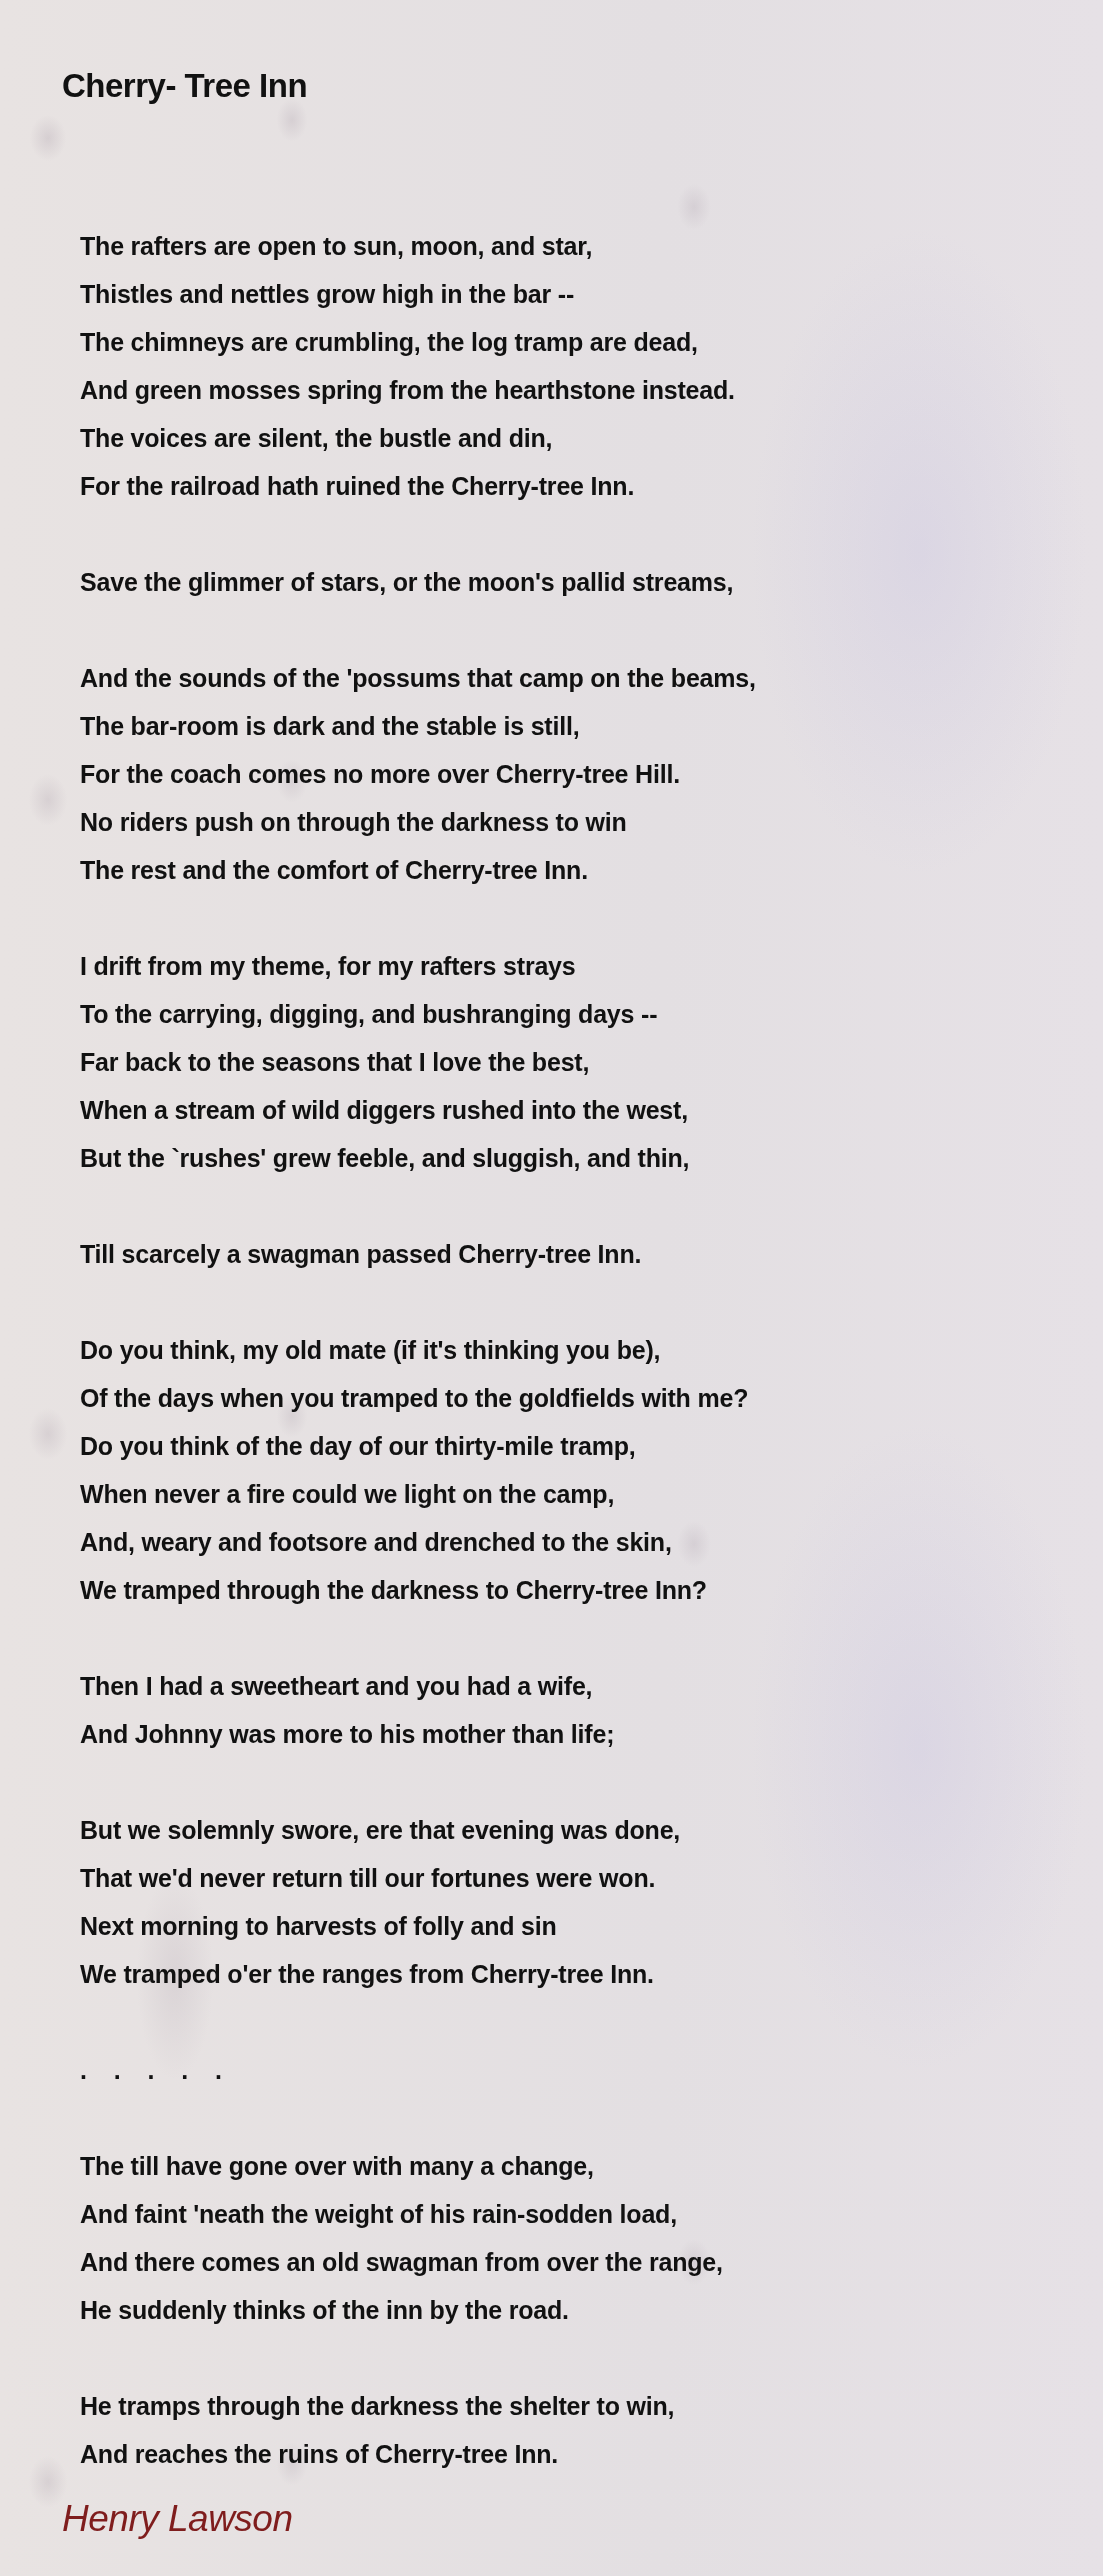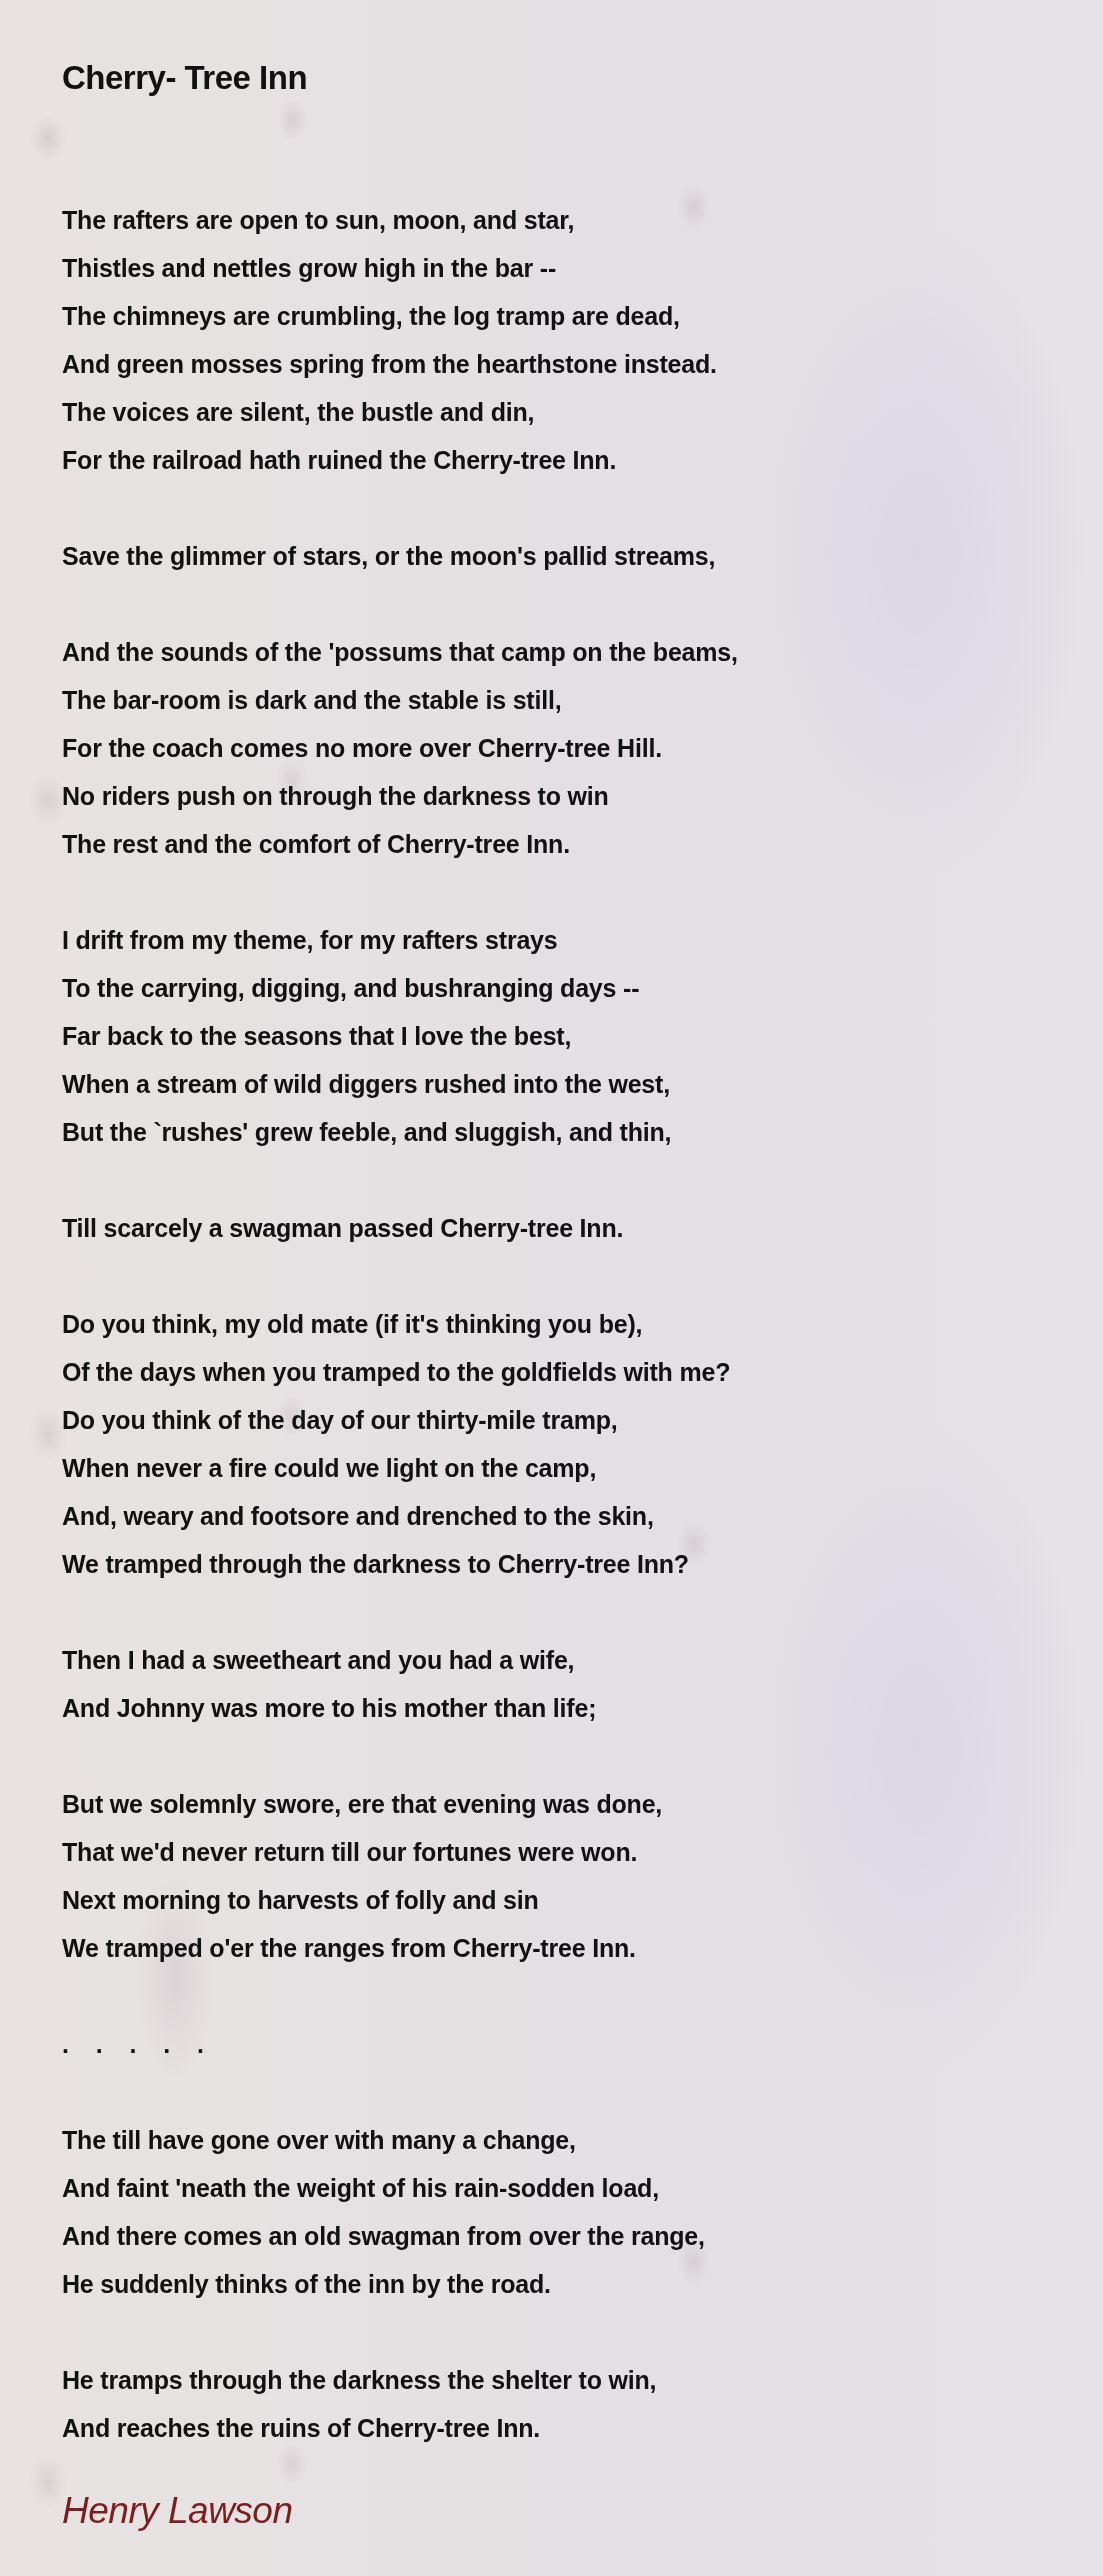--- a/index.html
+++ b/index.html
@@ -28,7 +28,7 @@
     }
     .page {
       position: absolute;
-      left: 0; top: 8px;
+      left: 0; top: 16px;
       width: 1103px; height: 2172px;
     }
     .title {

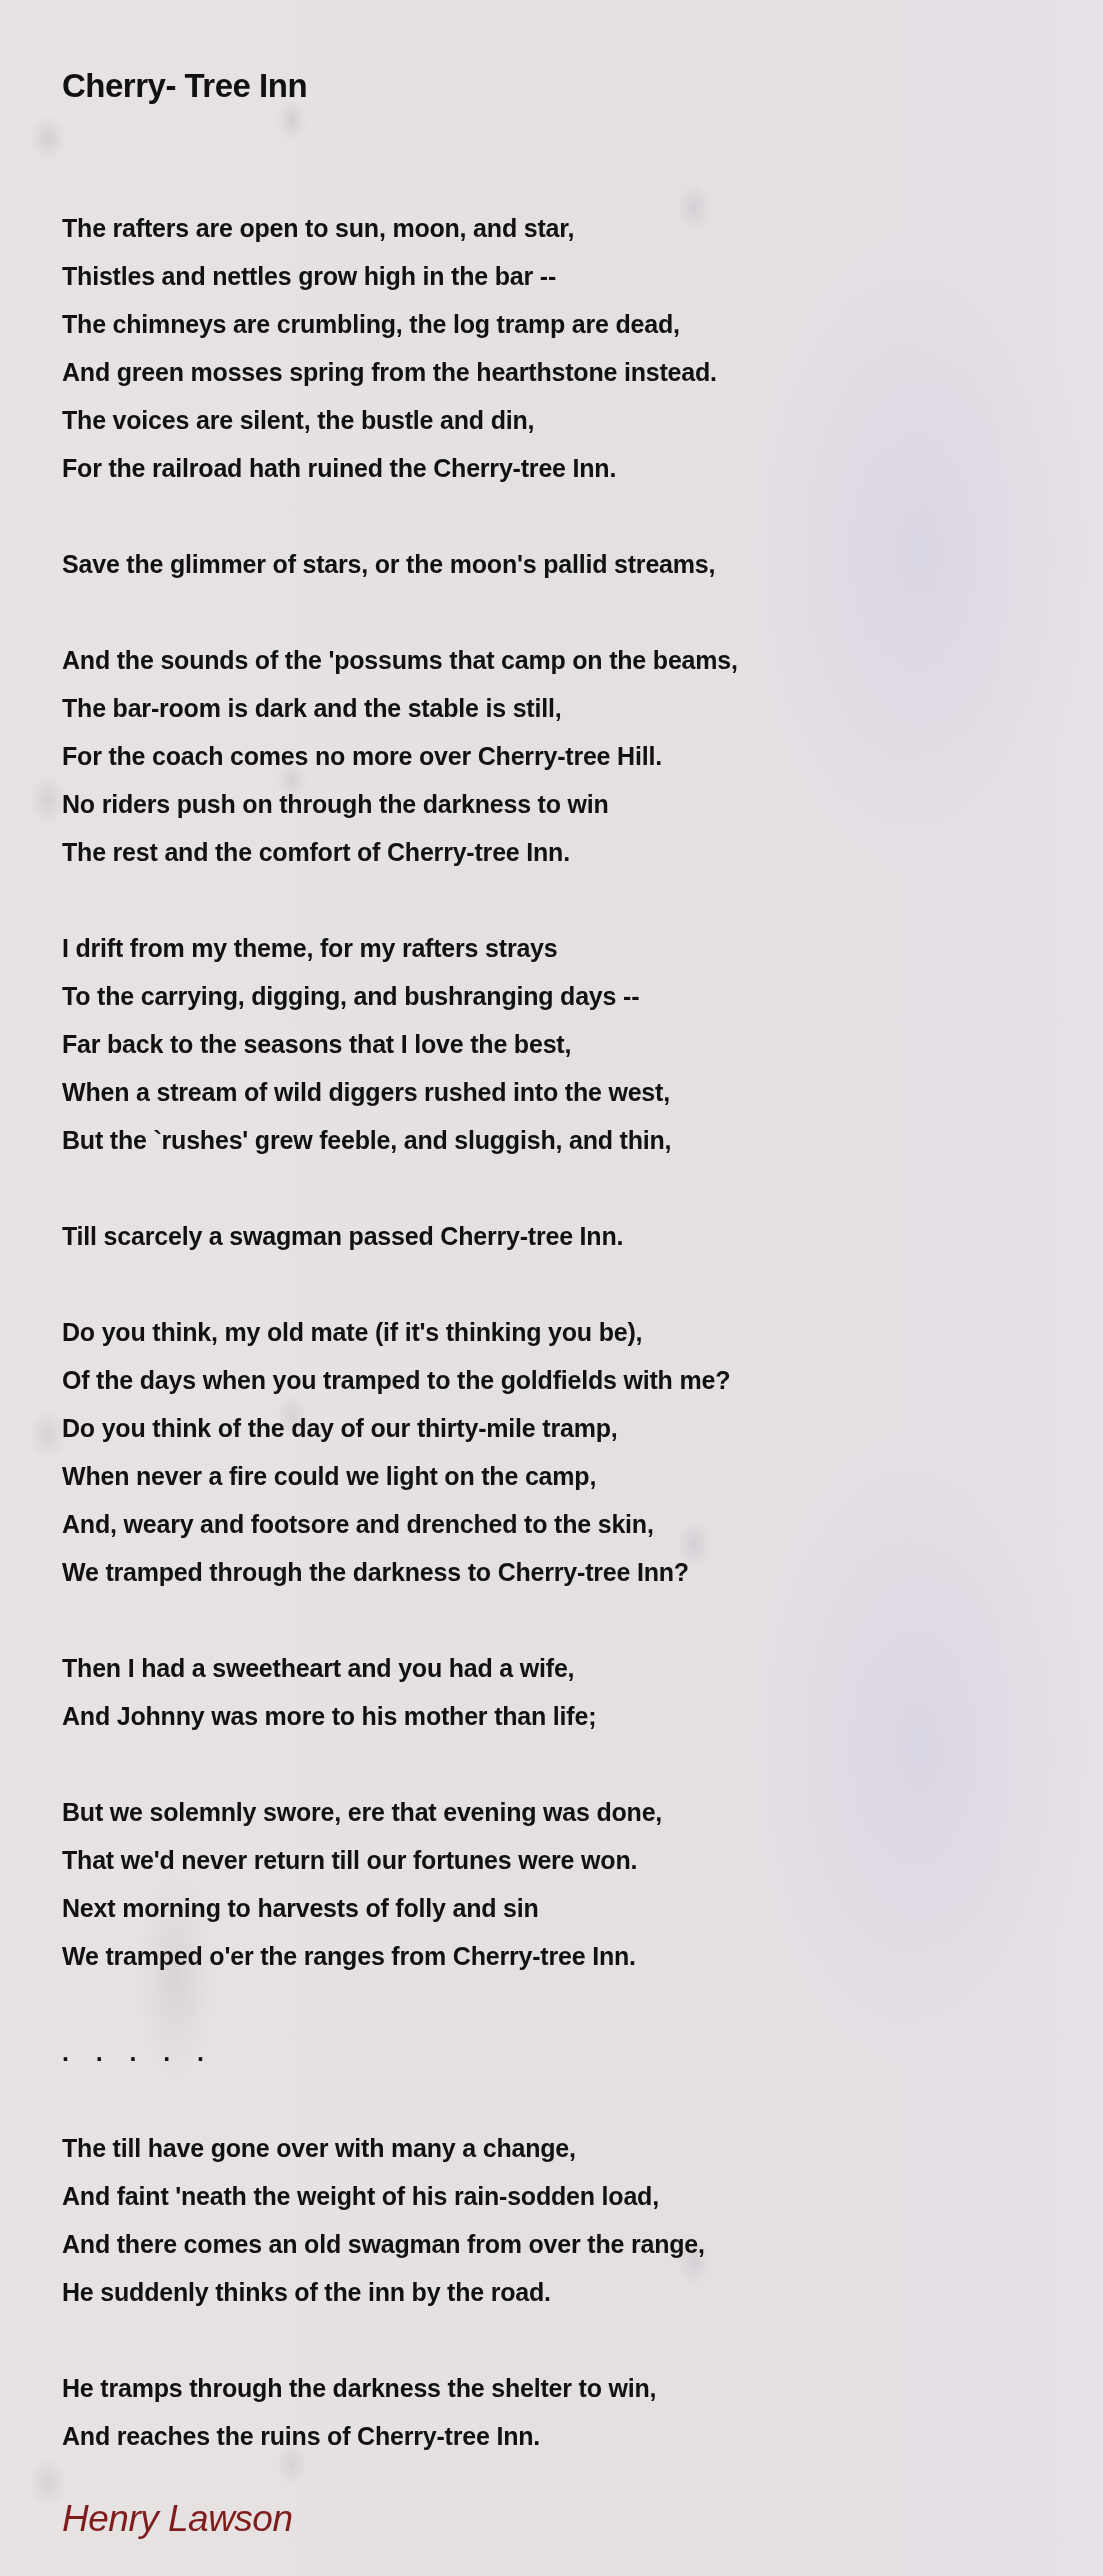--- a/index.html
+++ b/index.html
@@ -47,7 +47,7 @@
       position: absolute;
       left: 62px;
       top: 188px;
-      margin: 0;
+      margin: 18px;
       padding: 0;
       list-style: none;
     }

